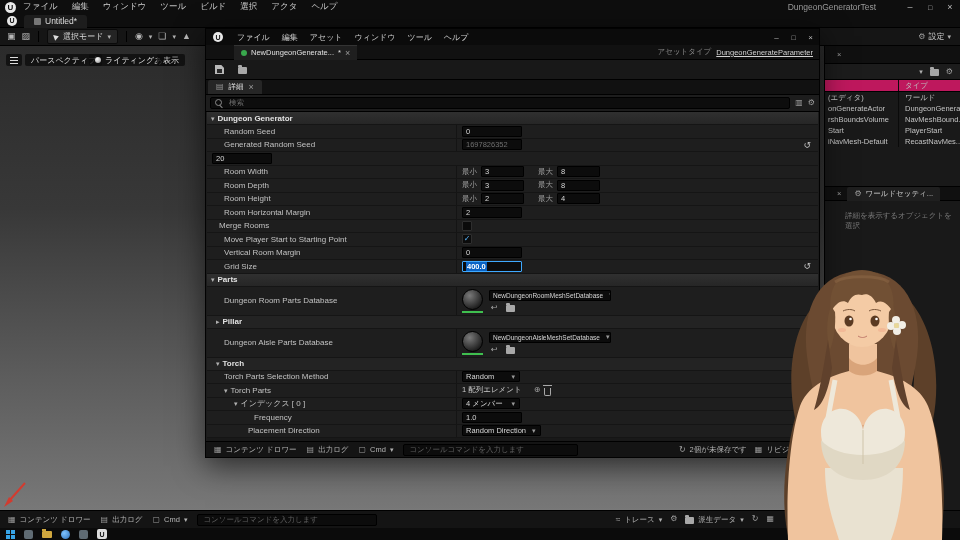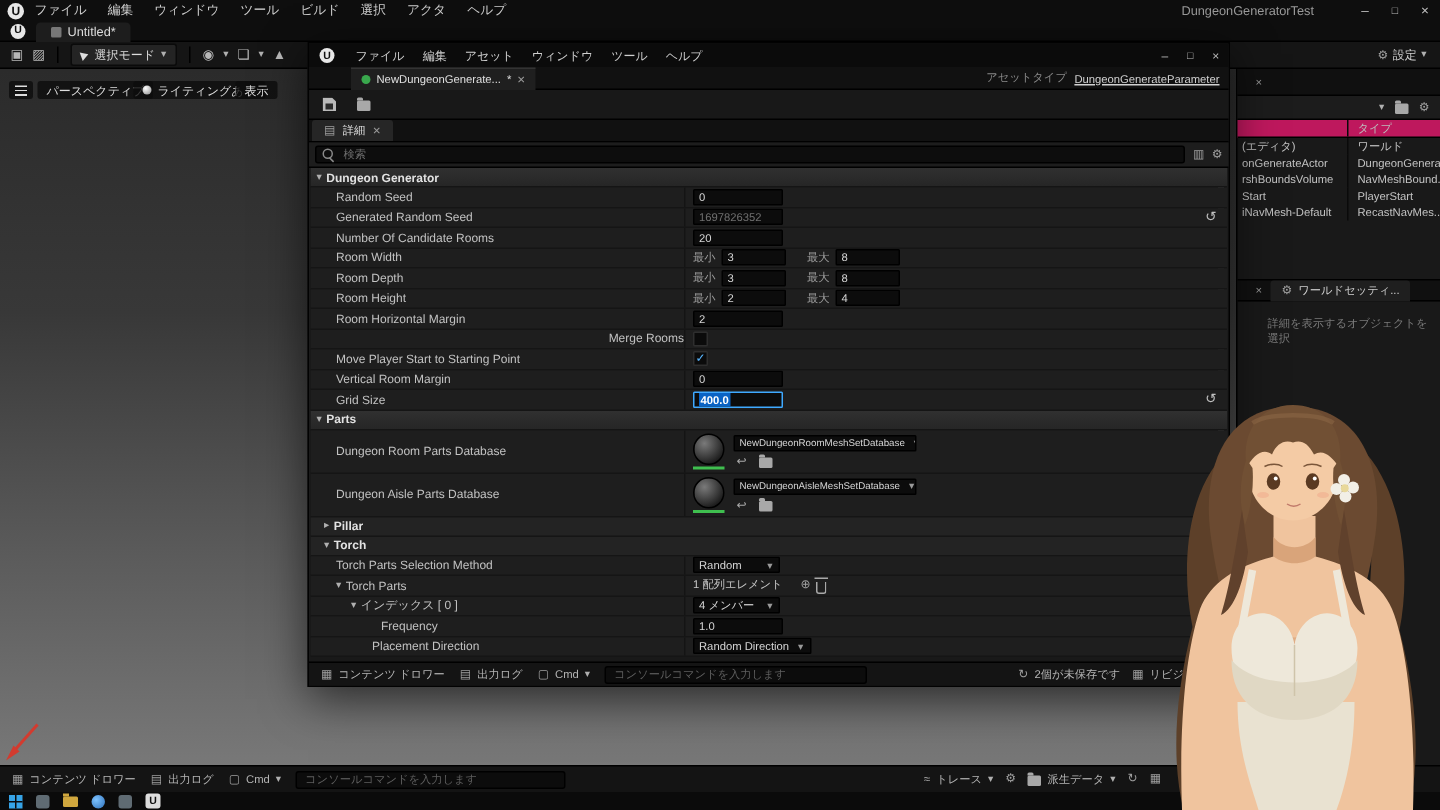--- a/index.html
+++ b/index.html
@@ -359,9 +359,6 @@
           <span class="reset i-reset"></span>
         </div>
         <div class="prop-row" style="height: 13.5px;">
-          <div class="lbl" style="padding-left: 17px;">
-            <span>Number Of Candidate Rooms</span>
-          </div>
           <div class="val">
             <div class="num-in">
               <span>20</span>

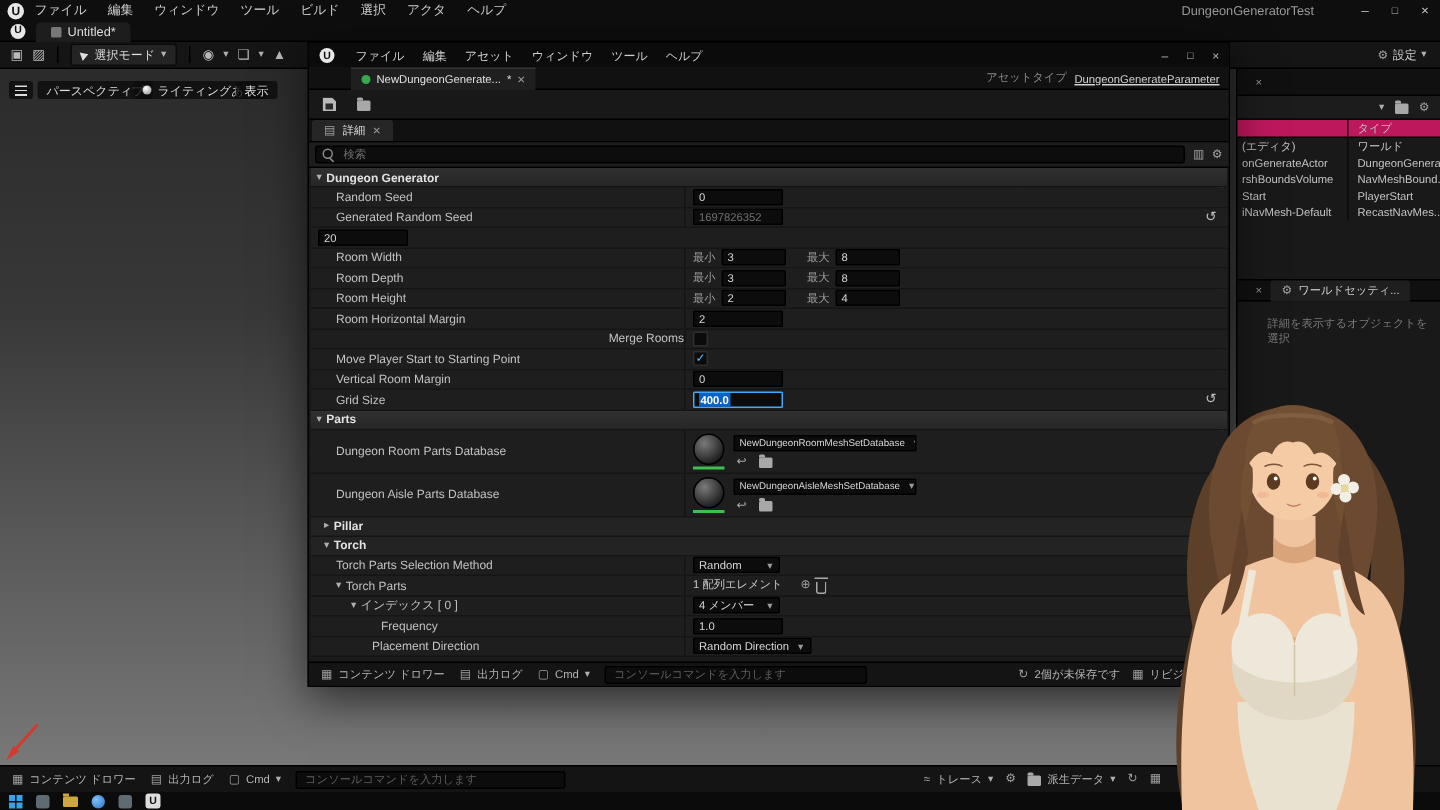--- a/index.html
+++ b/index.html
@@ -421,7 +421,7 @@
           </div>
         </div>
         <div class="prop-row" style="height: 13.5px;">
-          <div class="lbl" style="padding-left: 27px; justify-content: flex-end;">
+          <div class="lbl" style="padding-left: 12px;">
             <span>Merge Rooms</span>
           </div>
           <div class="val">

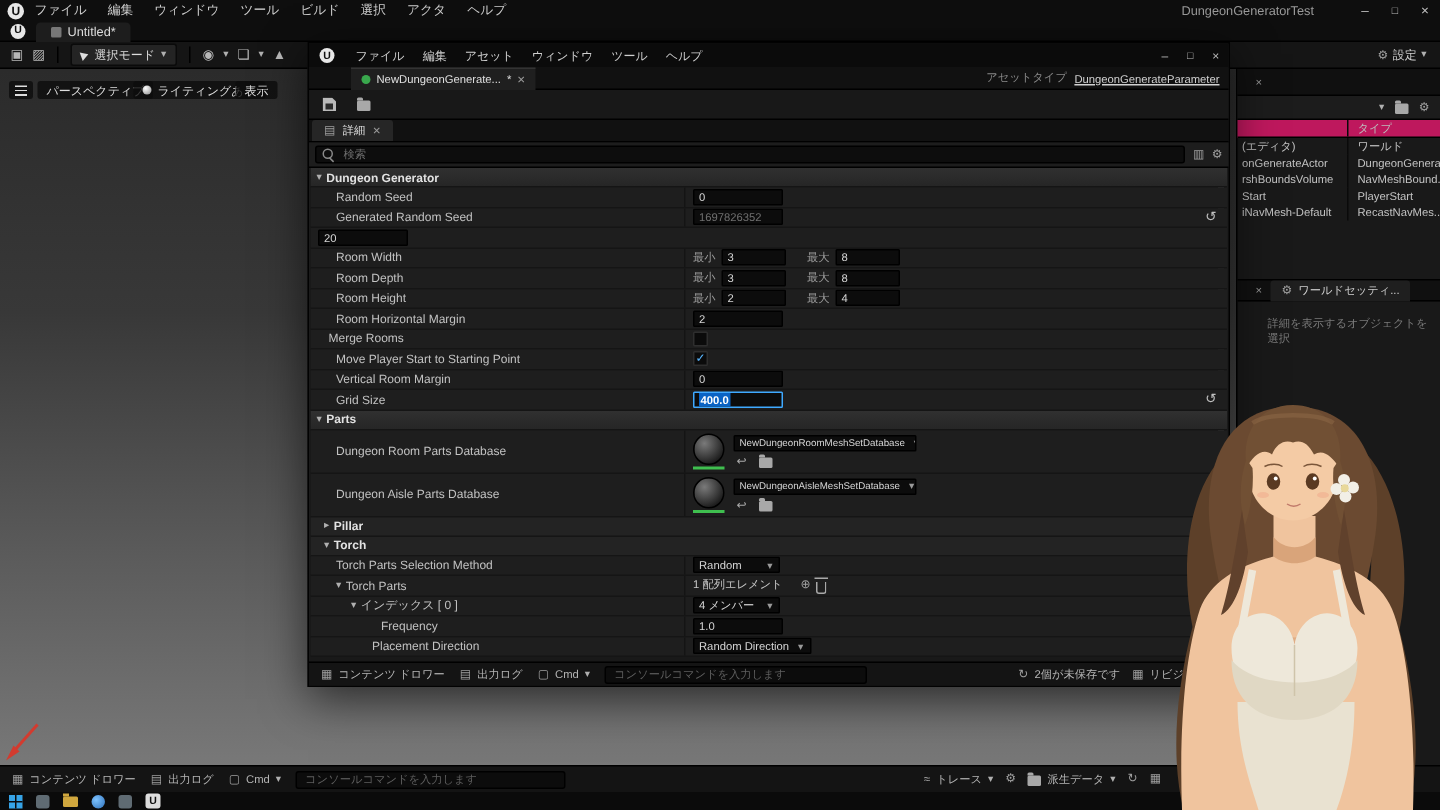--- a/index.html
+++ b/index.html
@@ -483,6 +483,10 @@
             </div>
           </div>
         </div>
+        <div class="prop-row cat-row subcat-row" style="height: 13px;">
+          <span class="car car-r"></span>
+          <span>Pillar</span>
+        </div>
         <div class="prop-row asset-row" style="height: 29px;">
           <div class="lbl" style="padding-left: 17px;">
             <span>Dungeon Aisle Parts Database</span>
@@ -502,10 +506,6 @@
               </div>
             </div>
           </div>
-        </div>
-        <div class="prop-row cat-row subcat-row" style="height: 13px;">
-          <span class="car car-r"></span>
-          <span>Pillar</span>
         </div>
         <div class="prop-row cat-row subcat-row" style="height: 13px;">
           <span class="car car-d"></span>

